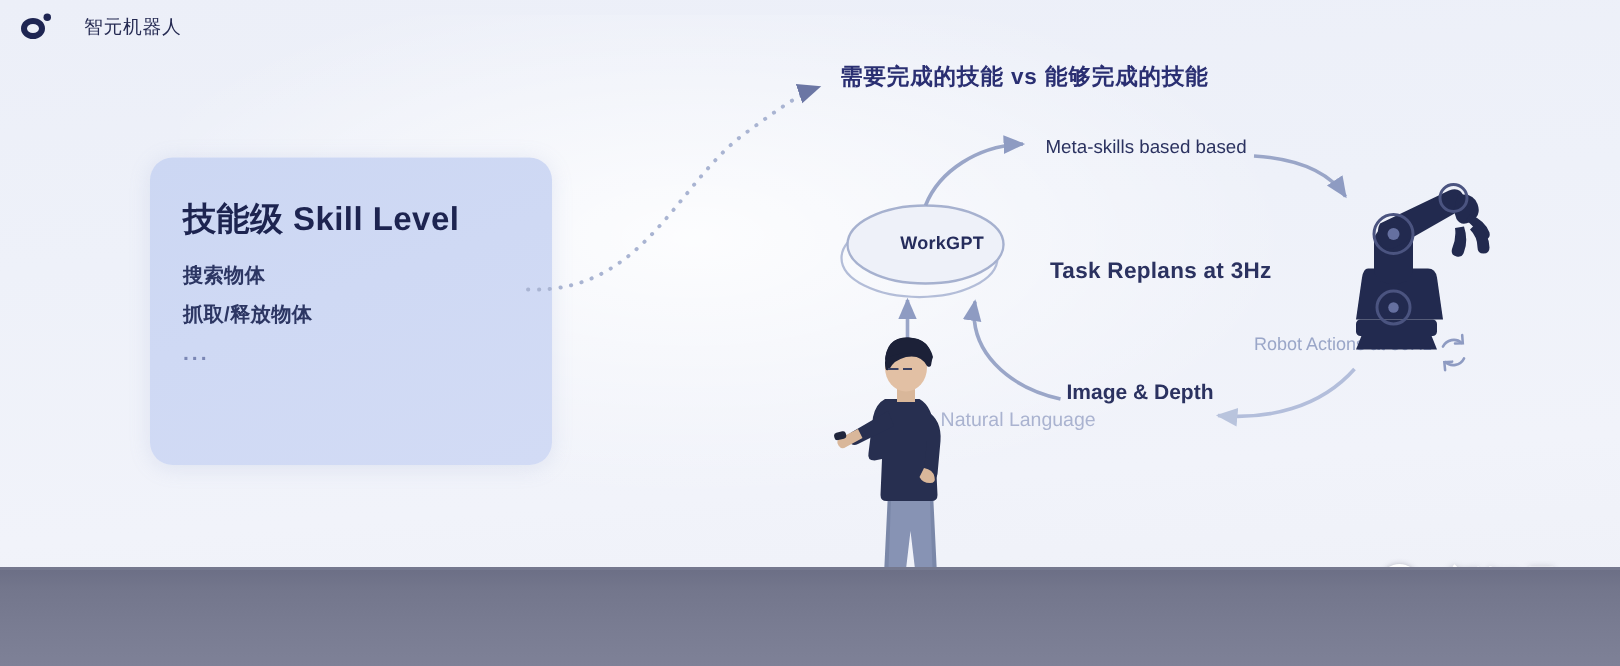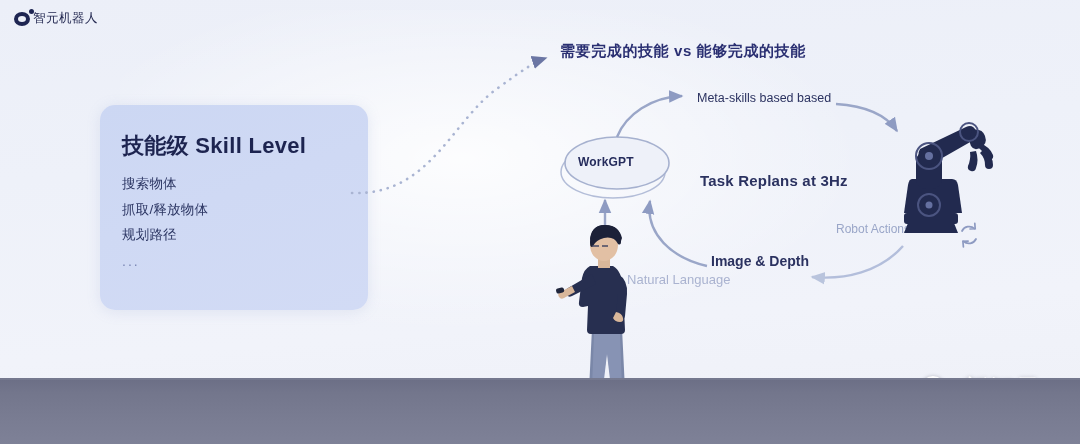--- a/index.html
+++ b/index.html
@@ -32,7 +32,7 @@
   
   #brand {
     position:absolute; left:14px; top:9px;
-    display:flex; align-items:center; gap:0;
+    display:flex; align-items:center; gap:23px;
   }
   #brand .mark { position:relative; width:19px; height:19px; }
   #brand .mark .ring {

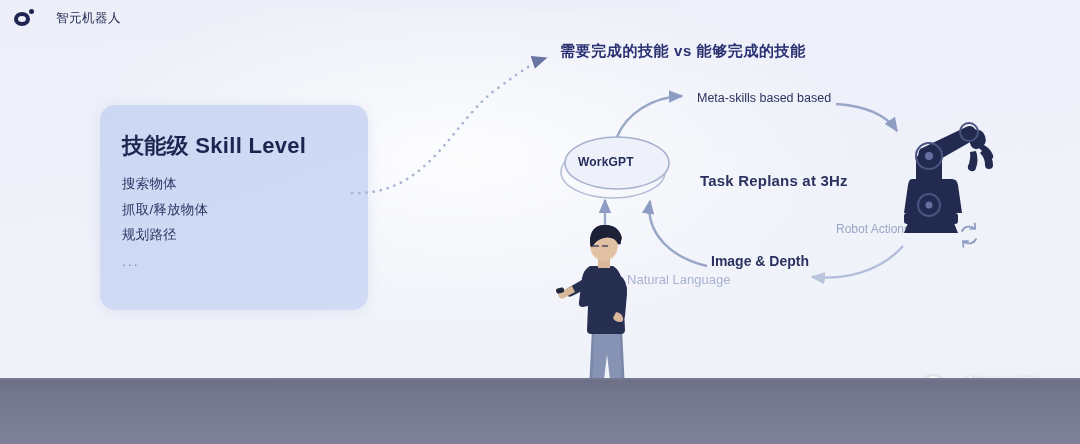--- a/index.html
+++ b/index.html
@@ -82,7 +82,7 @@
   #lbl-task   { left:583px; top:272px; font-size:13px; color:#aab3d0; line-height:1.3; }
 
   #workgpt-text {
-    position:absolute; left:578px; top:155px; width:78px; text-align:left;
+    position:absolute; left:578px; top:155px; width:78px; text-align:right;
     font-size:12px; font-weight:bold; color:#252c5c; letter-spacing:.2px;
   }
 

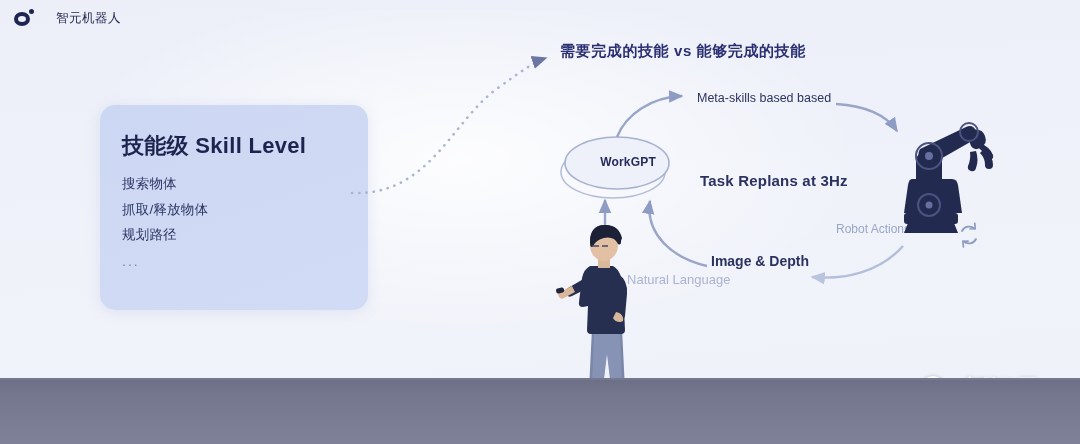--- a/index.html
+++ b/index.html
@@ -59,7 +59,7 @@
   }
   #skill-card .bullets li {
     list-style:none; font-size:13.5px; color:#2c3663;
-    line-height:1.0; margin-bottom:12px; letter-spacing:.2px;
+    line-height:1.0; margin-bottom:12px; letter-spacing:.2px;font-weight:bold;
   }
   #skill-card .bullets li.ellip { color:#7b87b5; font-size:14px; letter-spacing:2px; }
 

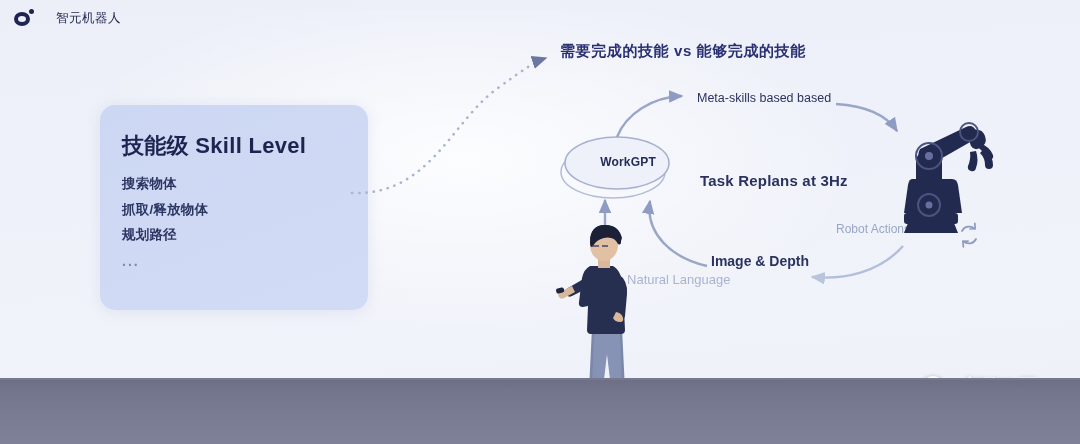--- a/index.html
+++ b/index.html
@@ -122,7 +122,6 @@
     <ul class="bullets">
       <li>搜索物体</li>
       <li>抓取/释放物体</li>
-      <li>规划路径</li>
       <li class="ellip">...</li>
     </ul>
   </div>

